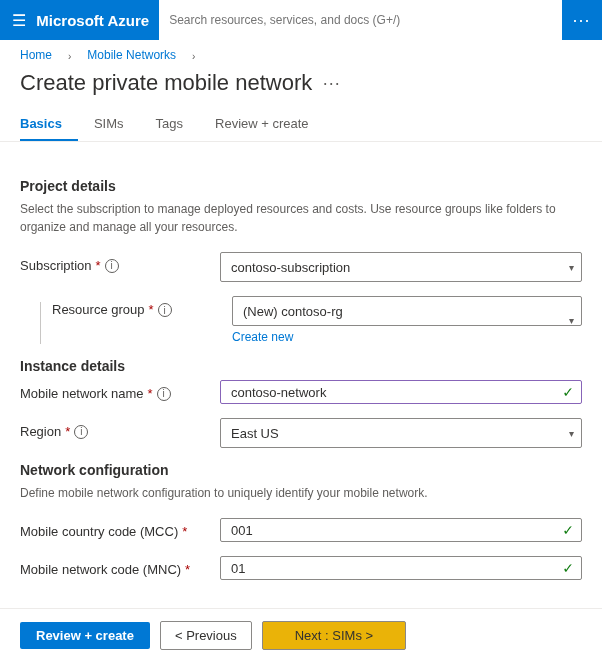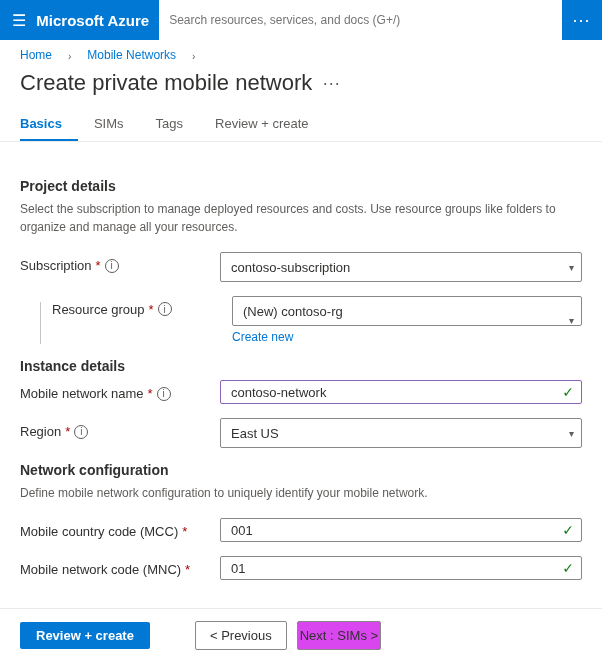--- a/index.html
+++ b/index.html
@@ -184,7 +184,7 @@
       font-size: 13px;
       color: #323130;
       display: flex;
-      align-items: flex-start;
+      align-items: flex-end;
       gap: 4px;
       padding-top: 6px;
     }

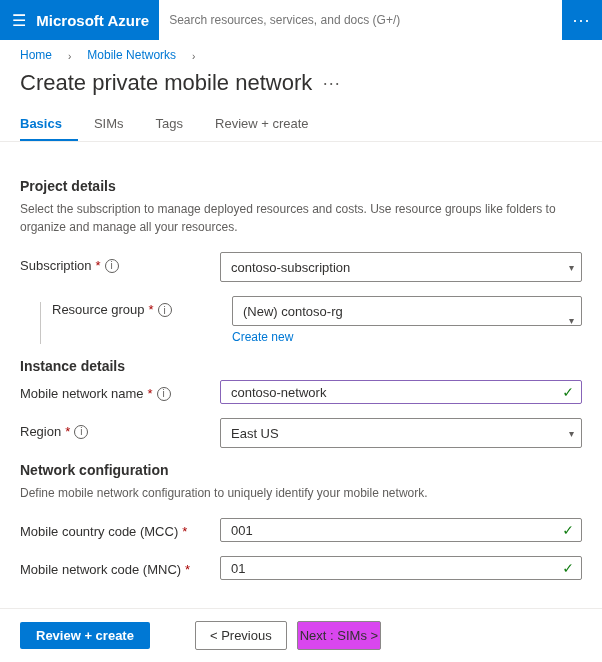--- a/index.html
+++ b/index.html
@@ -229,7 +229,6 @@
       padding: 6px 14px;
       font-size: 13px;
       cursor: pointer;
-      margin-left: 35px;
     }
     .btn-next {
       background: #d946ef;

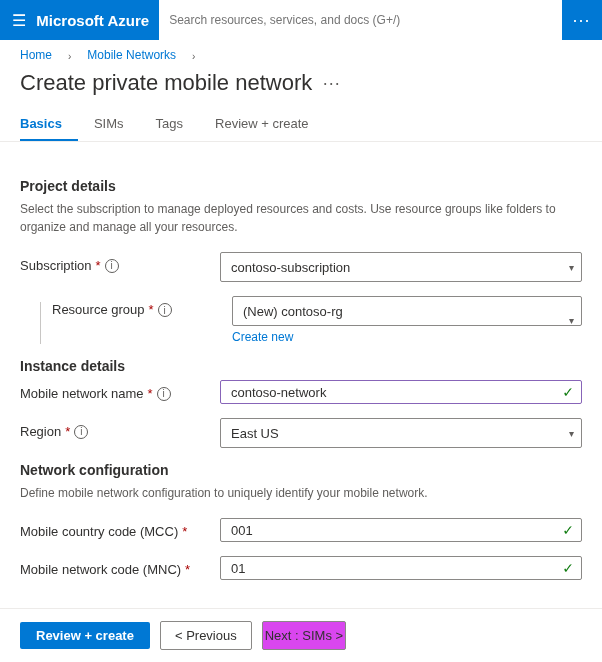--- a/index.html
+++ b/index.html
@@ -231,11 +231,11 @@
       cursor: pointer;
     }
     .btn-next {
-      background: #d946ef;
+      background: #eab308;
       color: #323130;
       border: 1px solid #8a8886;
       border-radius: 2px;
-      padding: 6px 2px;
+      padding: 6px 32px;
       font-size: 13px;
       cursor: pointer;
     }

